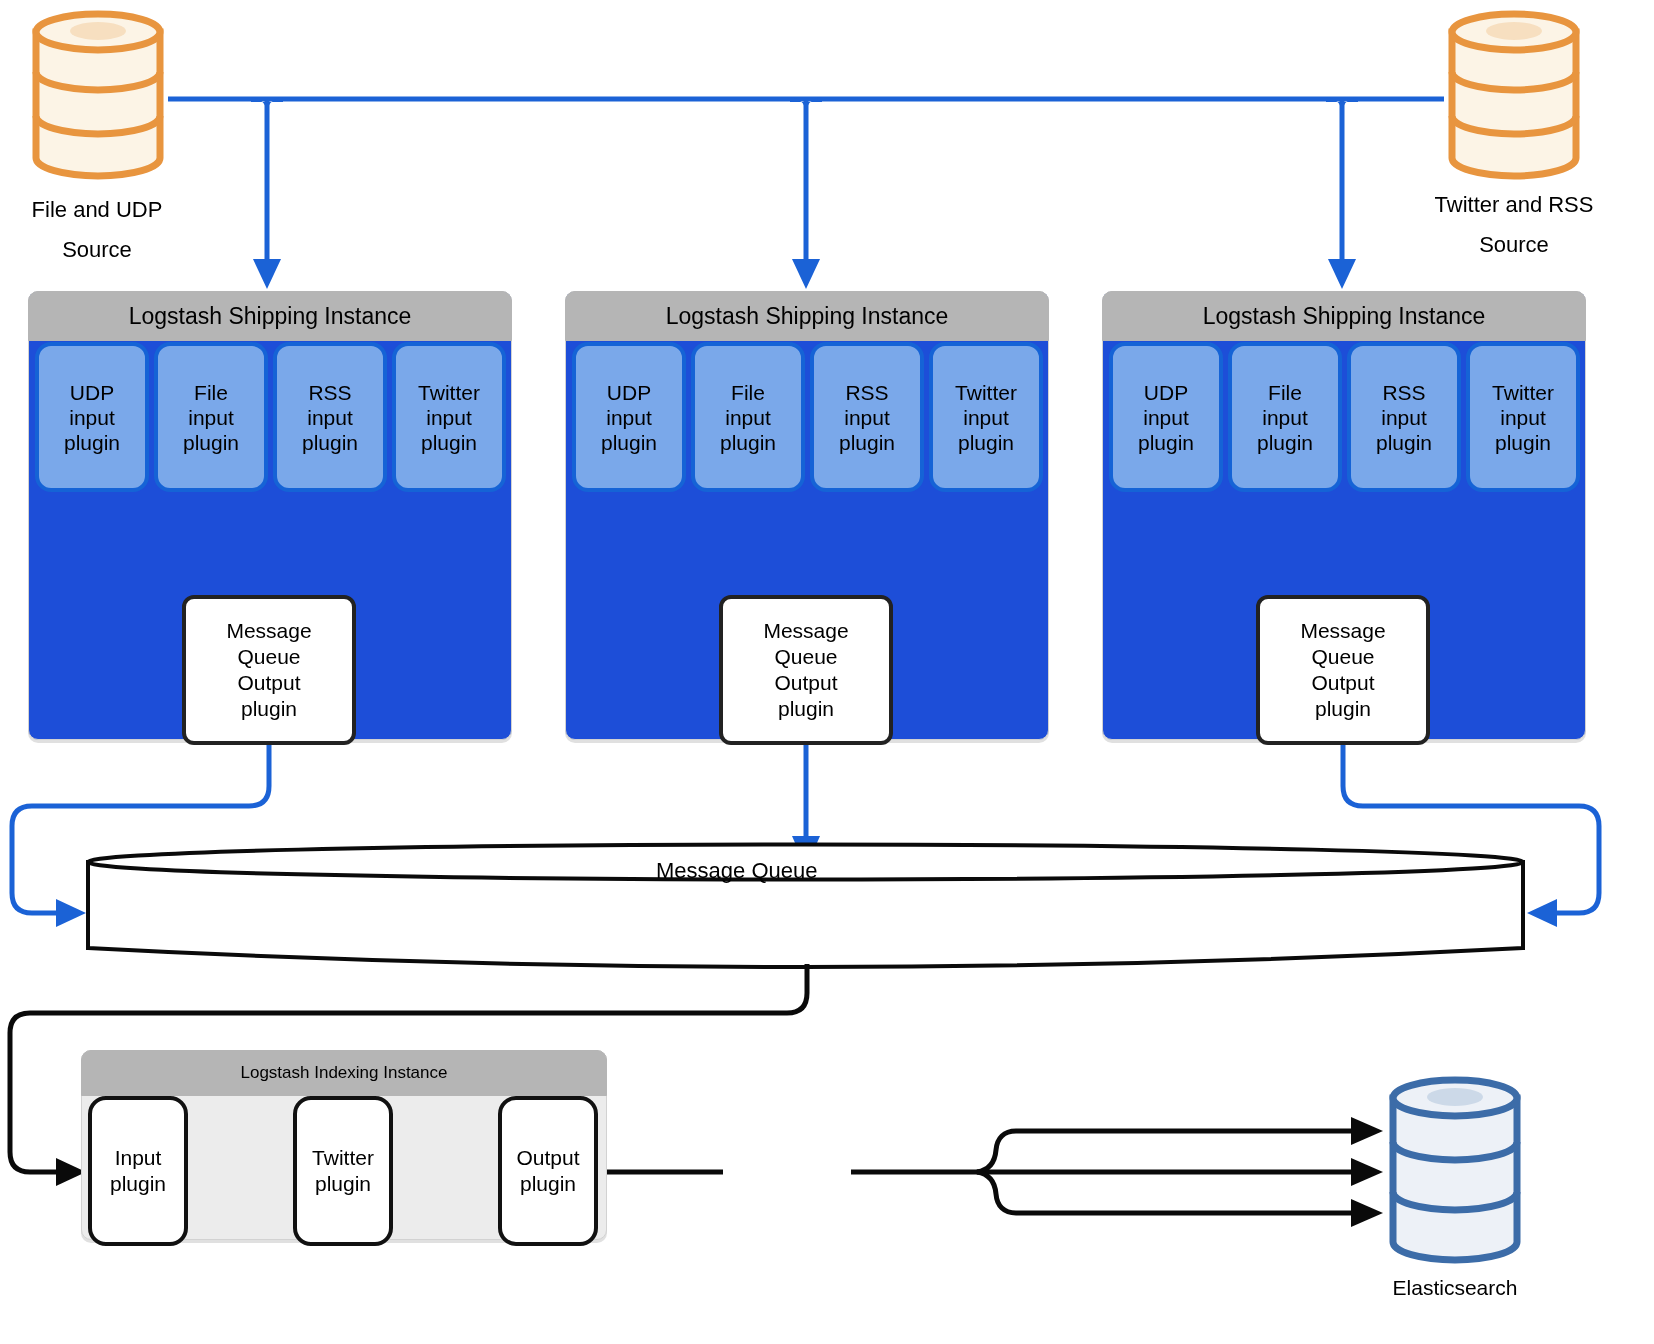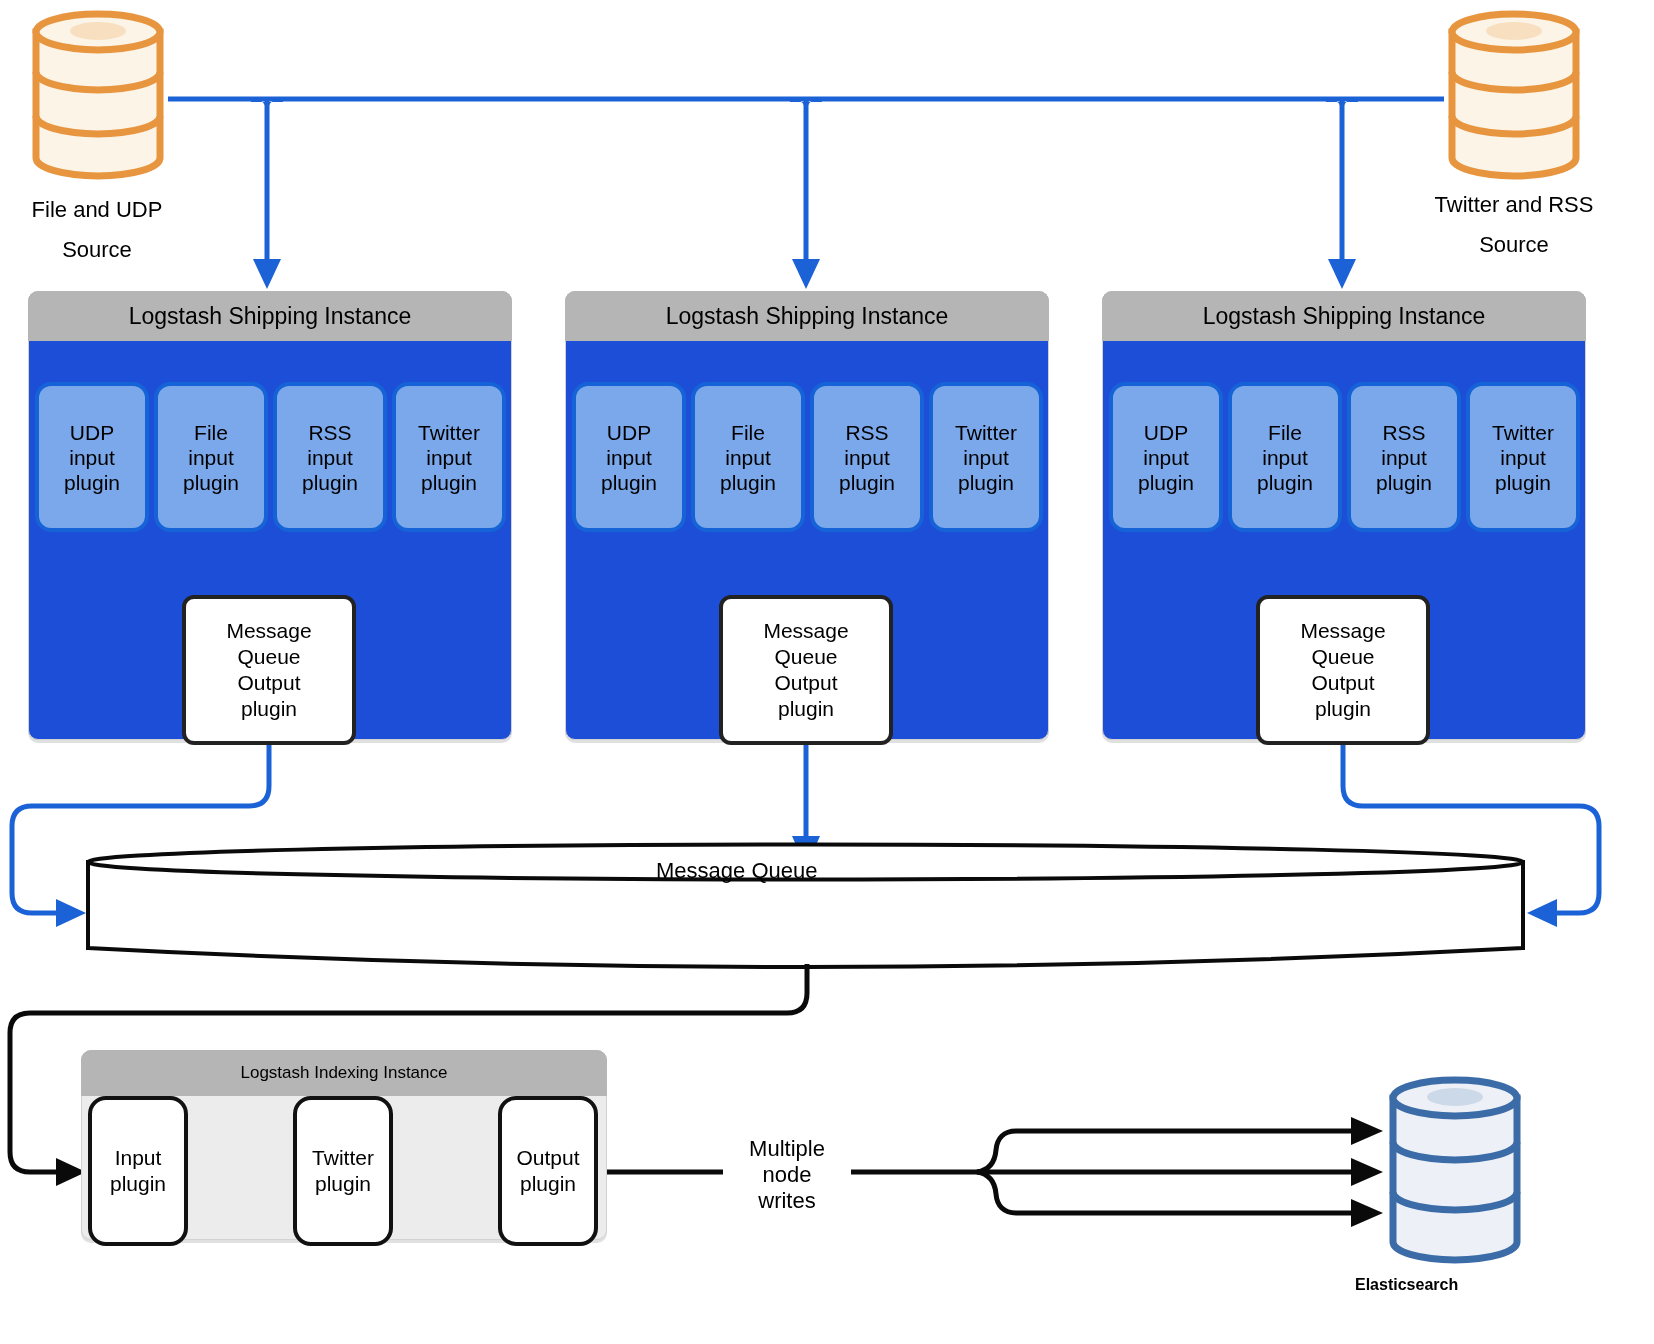--- a/index.html
+++ b/index.html
@@ -15,7 +15,7 @@
   .plugin-box{position:absolute;top:342px;width:114px;height:150px;background:#7aa8ea;
             border:4px solid #1563d6;border-radius:16px;box-sizing:border-box;
             display:flex;align-items:center;justify-content:center;text-align:center;
-            font-size:21px;line-height:25px;white-space:pre-line;margin-top:40px;}
+            font-size:21px;line-height:25px;white-space:pre-line;}
   .mq-output-box{position:absolute;top:595px;width:174px;height:150px;background:#fff;
             border:4px solid #222;border-radius:12px;box-sizing:border-box;
             display:flex;align-items:center;justify-content:center;text-align:center;

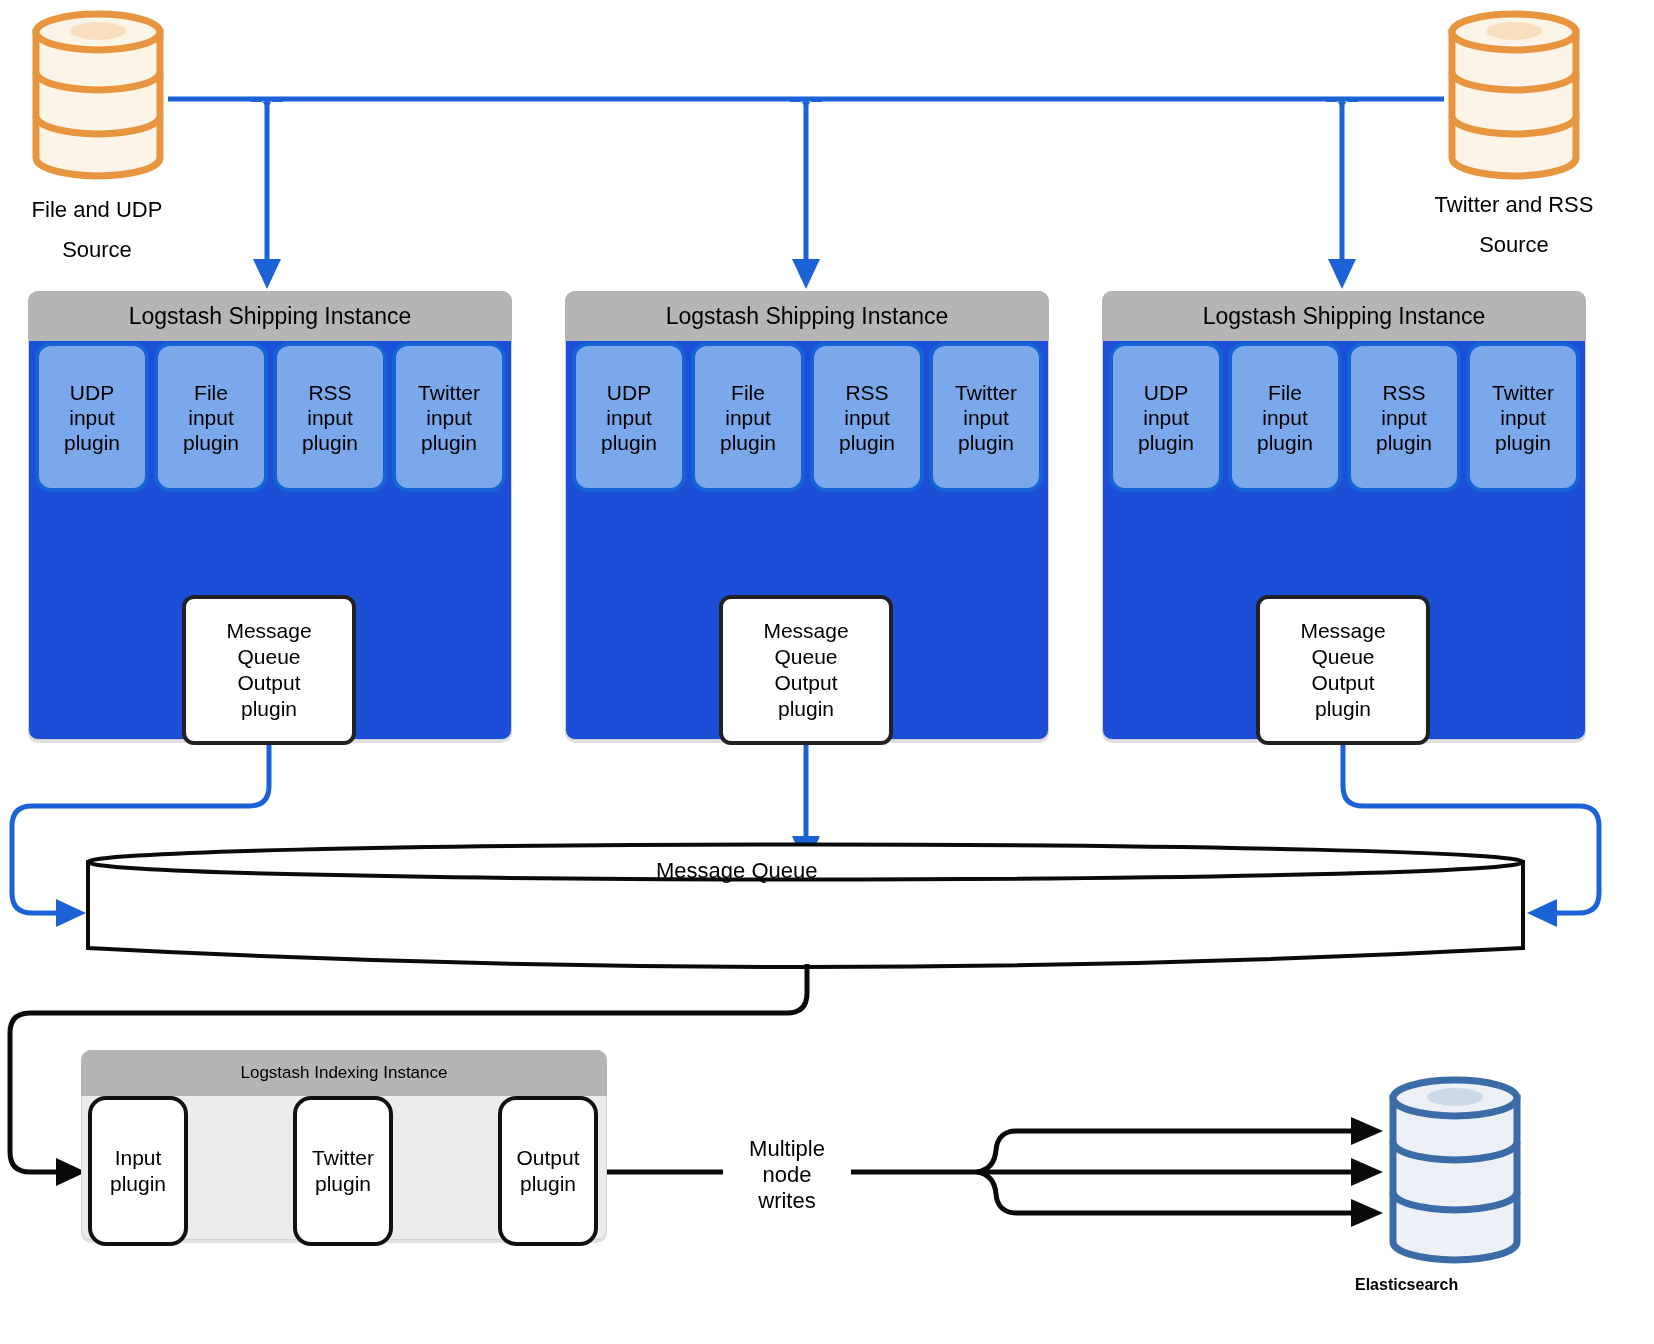--- a/index.html
+++ b/index.html
@@ -220,9 +220,6 @@
   <div class="idx-box" style="left:498px">Output
 plugin</div>
 
-  <div class="mnw-label">Multiple
-node
-writes</div>
 
   <svg class="abs" style="left:1385px;top:1070px" width="140" height="202" viewBox="0 0 140 202">
     <path d="M8 28 V172 A62 18 0 0 0 132 172 V28 Z" fill="#edf1f7" stroke="#3c6ca8" stroke-width="7"></path>

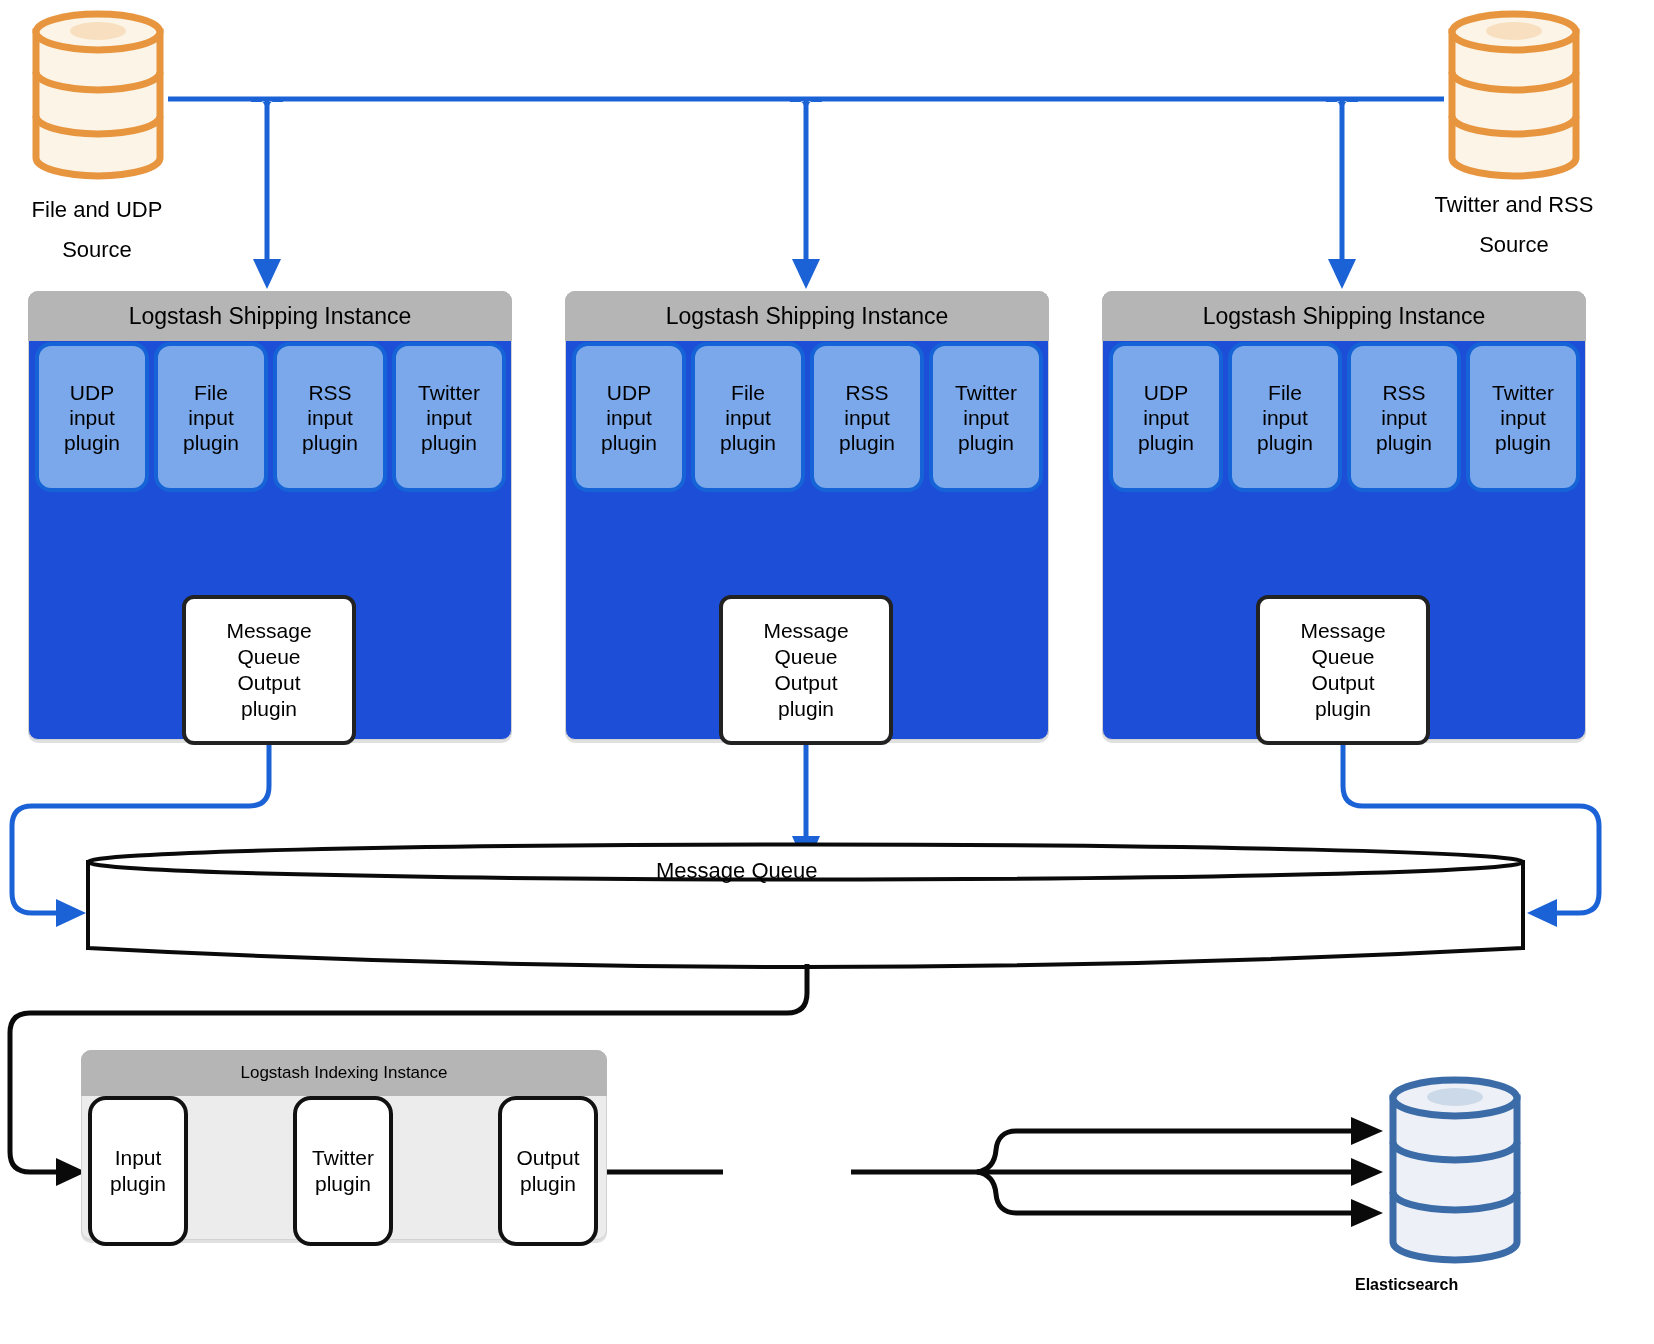--- a/index.html
+++ b/index.html
@@ -33,7 +33,7 @@
   .mq-label{position:absolute;left:656px;top:858px;width:300px;text-align:left;font-size:22px;}
   .mnw-label{position:absolute;left:727px;top:1136px;width:120px;text-align:center;
             font-size:22px;line-height:26px;white-space:pre-line;}
-  .es-label{position:absolute;left:1355px;top:1276px;width:200px;font-size:16px;font-weight:bold;}
+  .es-label{position:absolute;left:1355px;top:1276px;width:200px;text-align:center;font-size:21px;}
 </style>
 </head>
 <body>

